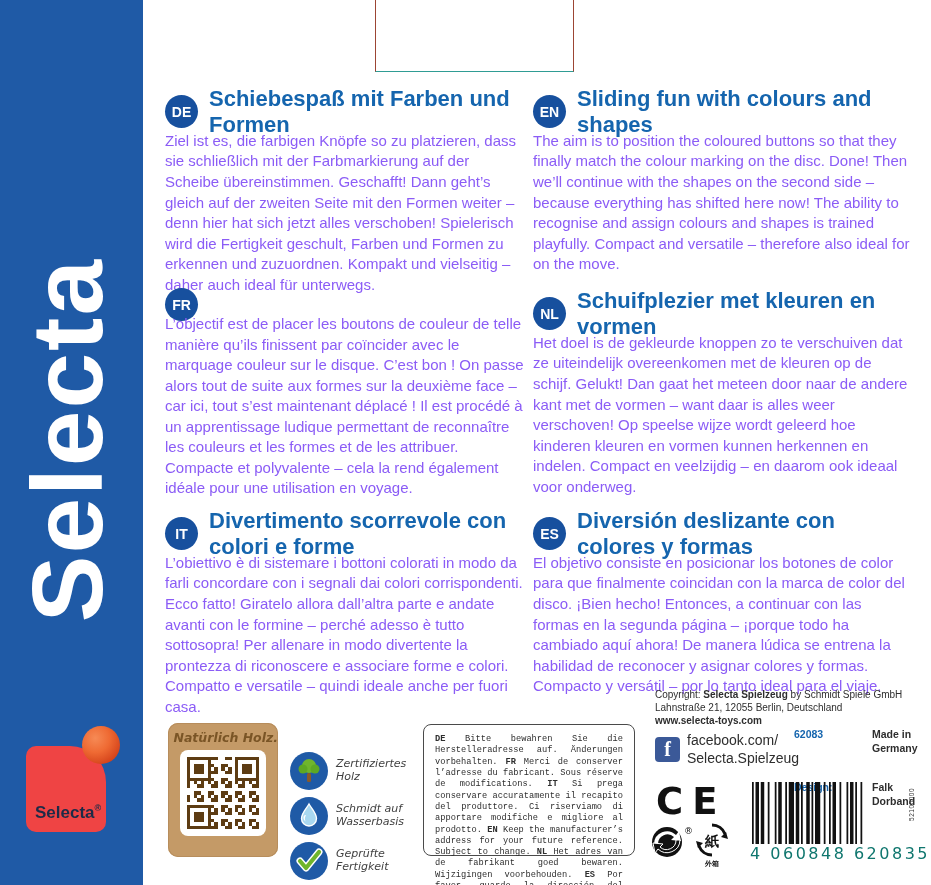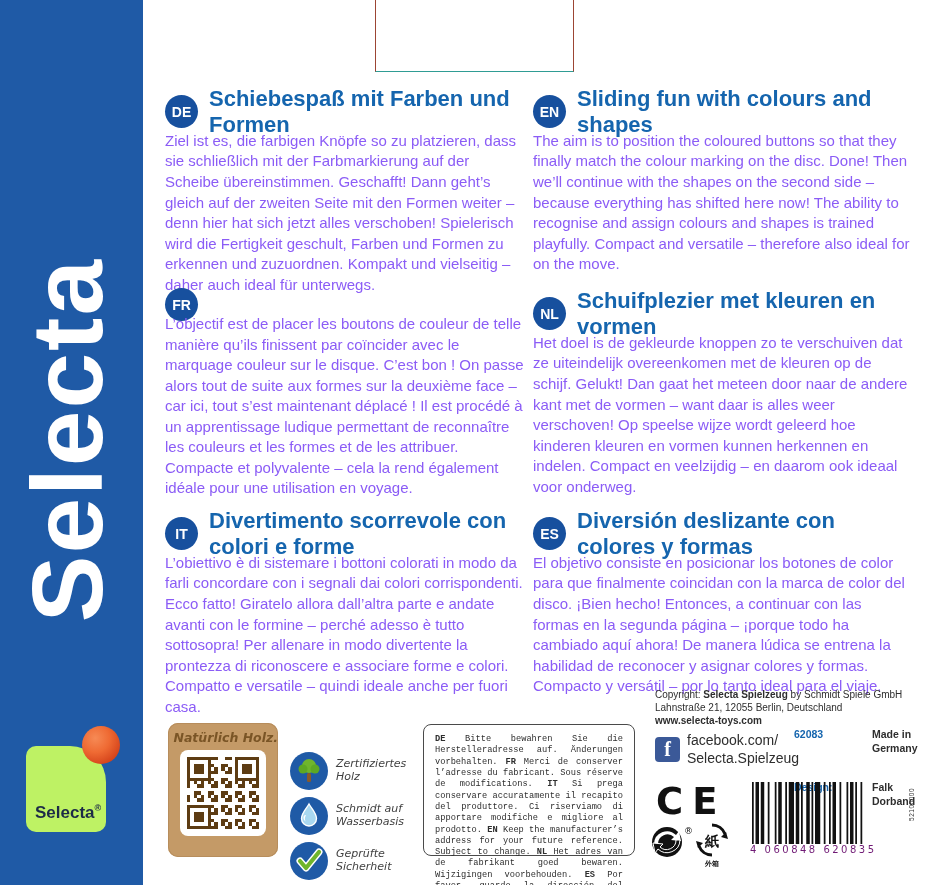--- a/index.html
+++ b/index.html
@@ -10,7 +10,7 @@
   .sidebar{position:absolute;left:0;top:0;width:143px;height:885px;background:#1f5aa6;}
   .sidebar-text{position:absolute;left:12px;top:258px;writing-mode:vertical-rl;transform:rotate(180deg);
         color:#ffffff;font-size:100px;font-weight:bold;letter-spacing:2px;line-height:1.1;}
-  .logo{position:absolute;left:26px;top:746px;width:80px;height:86px;background:#bef264;
+  .logo{position:absolute;left:26px;top:746px;width:80px;height:86px;background:#ef4444;
         border-radius:10px 36px 10px 10px;}
   .logo-text{position:absolute;left:9px;bottom:9px;font-size:17px;font-weight:bold;color:#1d2b47;}
   .logo-text sup{font-size:9px;}

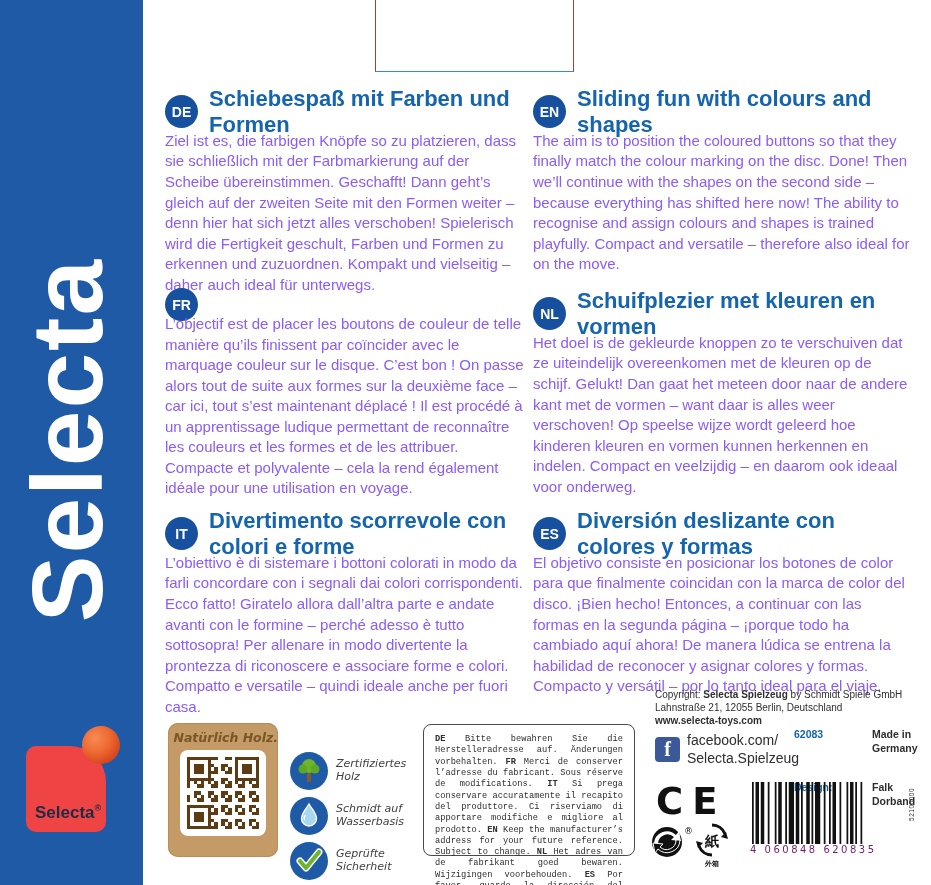--- a/index.html
+++ b/index.html
@@ -389,7 +389,7 @@
           <path d="M6 15 L12 22 L25 6" fill="none" stroke="#6fb52c" stroke-width="4.2" stroke-linecap="round" stroke-linejoin="round"></path>
         </svg>
       </div>
-      <div class="eco-label">Geprüfte Sicherheit</div>
+      <div class="eco-label">Geprüfte Fertigkeit</div>
     </div>
   </div>
 

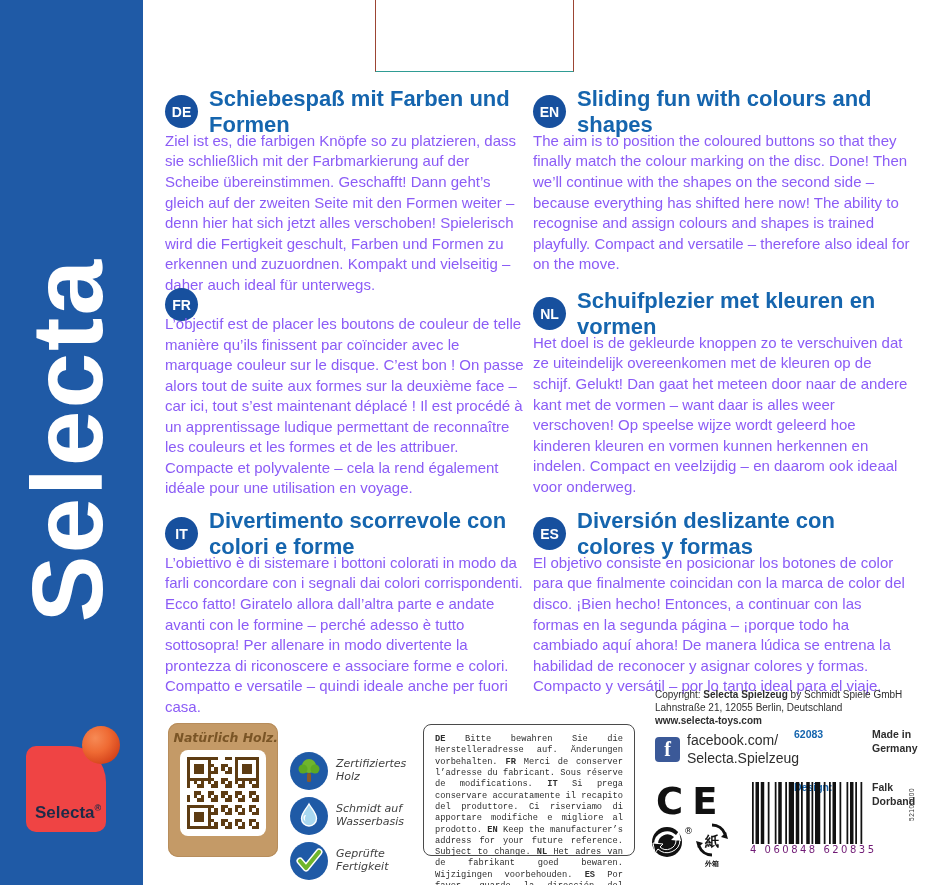--- a/index.html
+++ b/index.html
@@ -72,7 +72,7 @@
 
   .barcode{position:absolute;left:750px;top:782px;width:156px;}
   .barcode svg{display:block;width:156px;height:62px;}
-  .barcode-digits{margin-top:0px;font-size:10px;letter-spacing:2.5px;color:#701a75;
+  .barcode-digits{margin-top:0px;font-size:16px;letter-spacing:2.5px;color:#0f766e;
         font-family:"DejaVu Sans",sans-serif;white-space:nowrap;}
   .side-code{position:absolute;left:908px;top:788px;writing-mode:vertical-rl;transform:rotate(180deg);
         font-size:6.5px;color:#333;letter-spacing:0.5px;}

